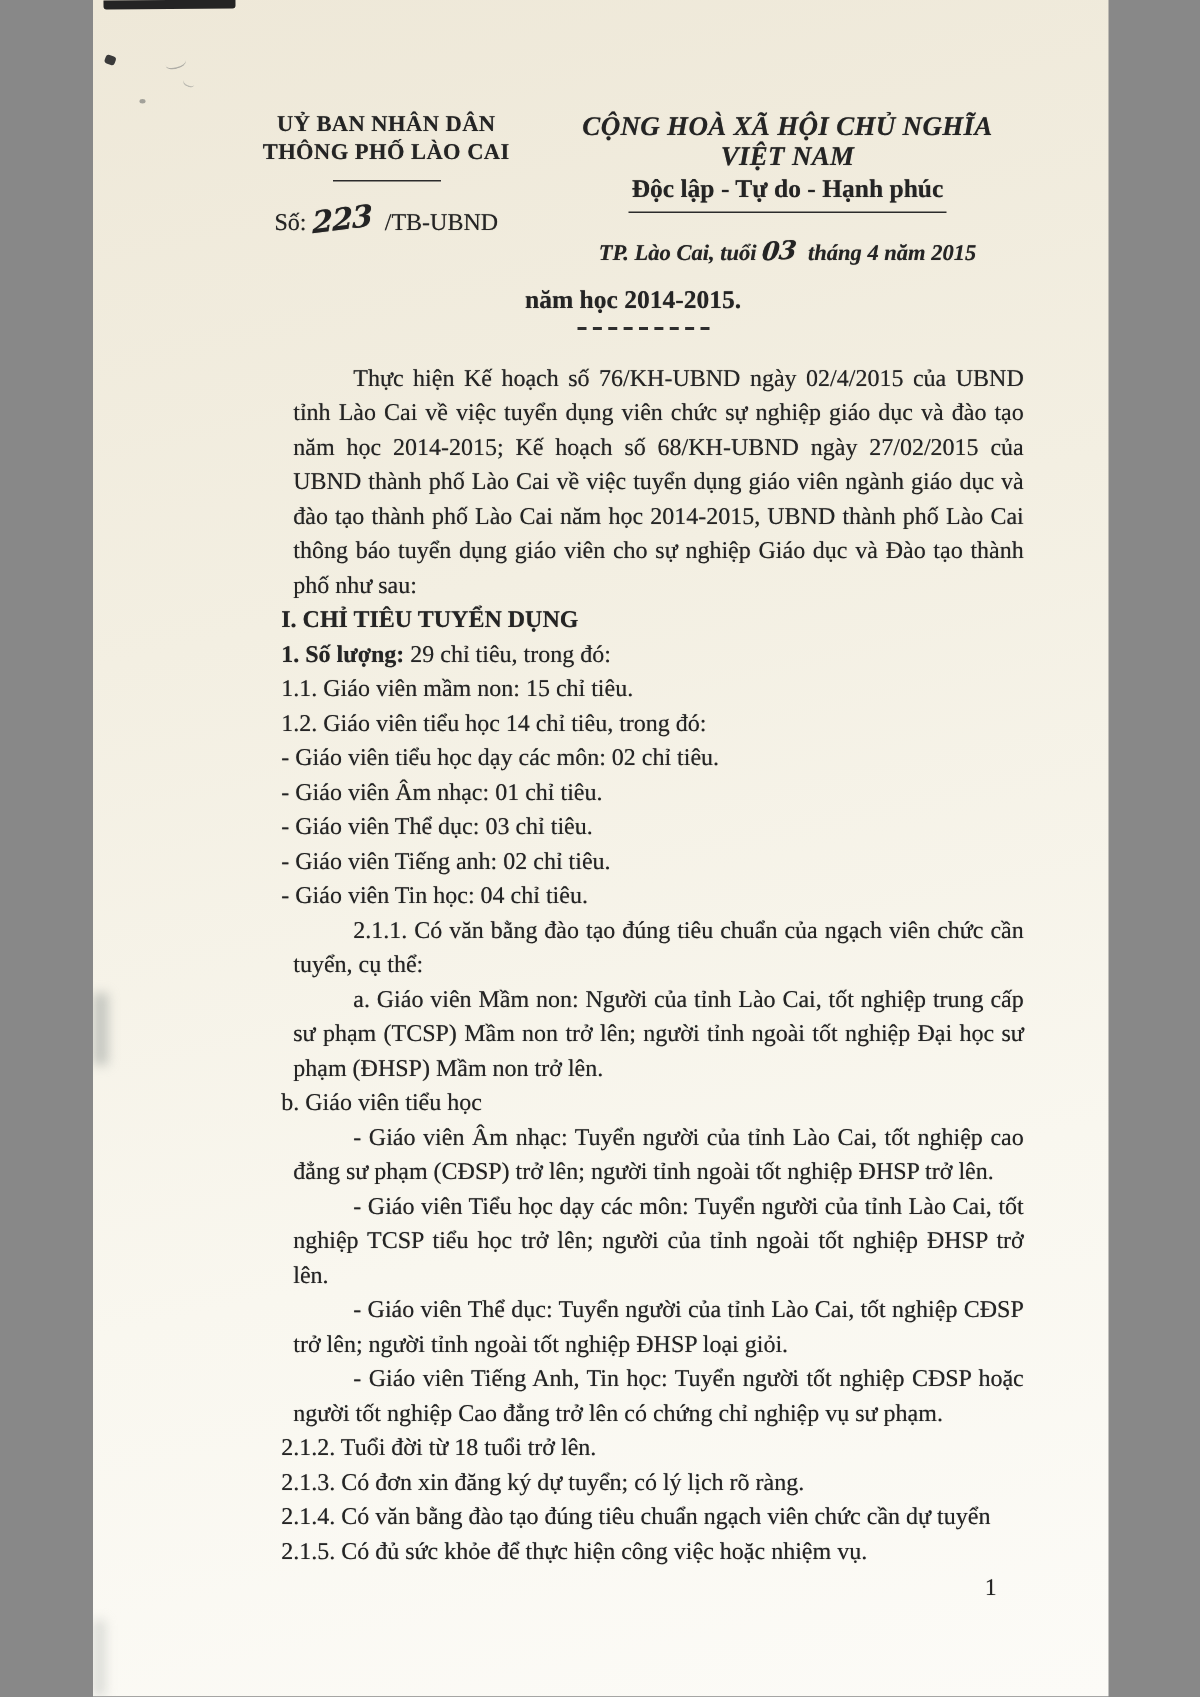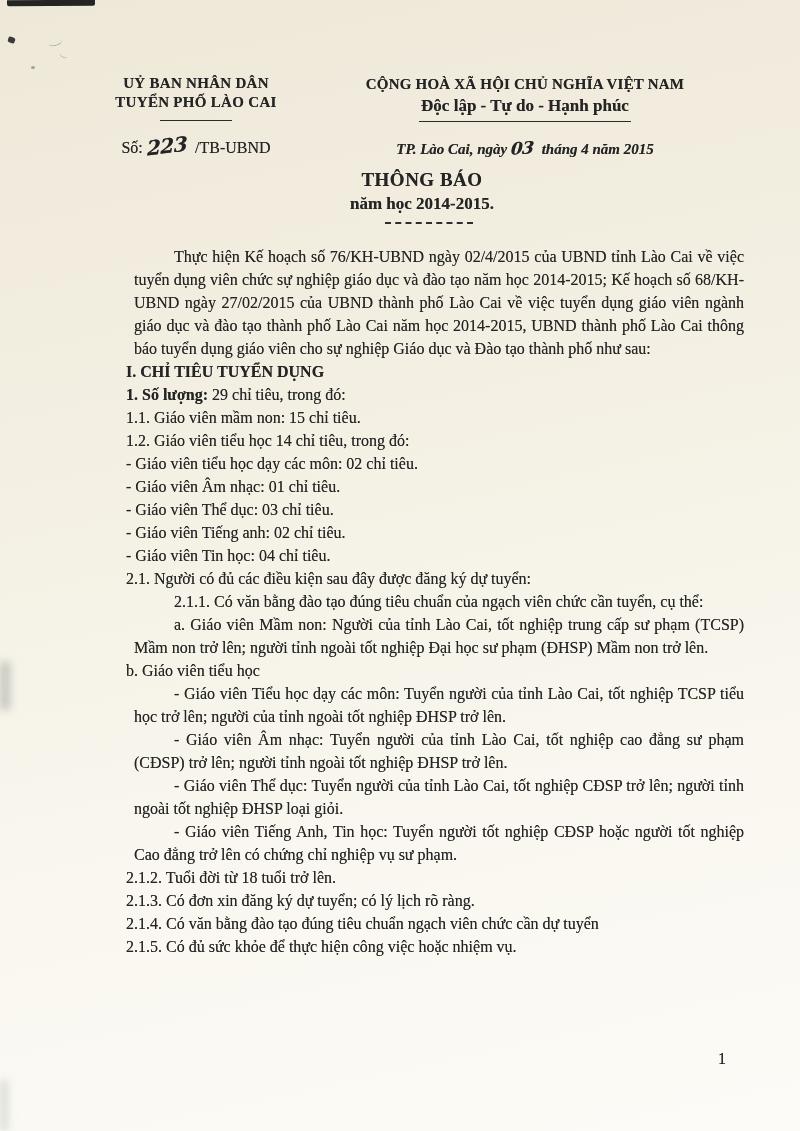--- a/index.html
+++ b/index.html
@@ -5,7 +5,7 @@
   html,body{margin:0;padding:0;background:#888;}
   .page{
     position:relative;
-    width:800px;height:1131px;
+    width:677px;height:1131px;
     margin:0 auto;
     box-sizing:border-box;
     padding:74px 56px 0 86px;

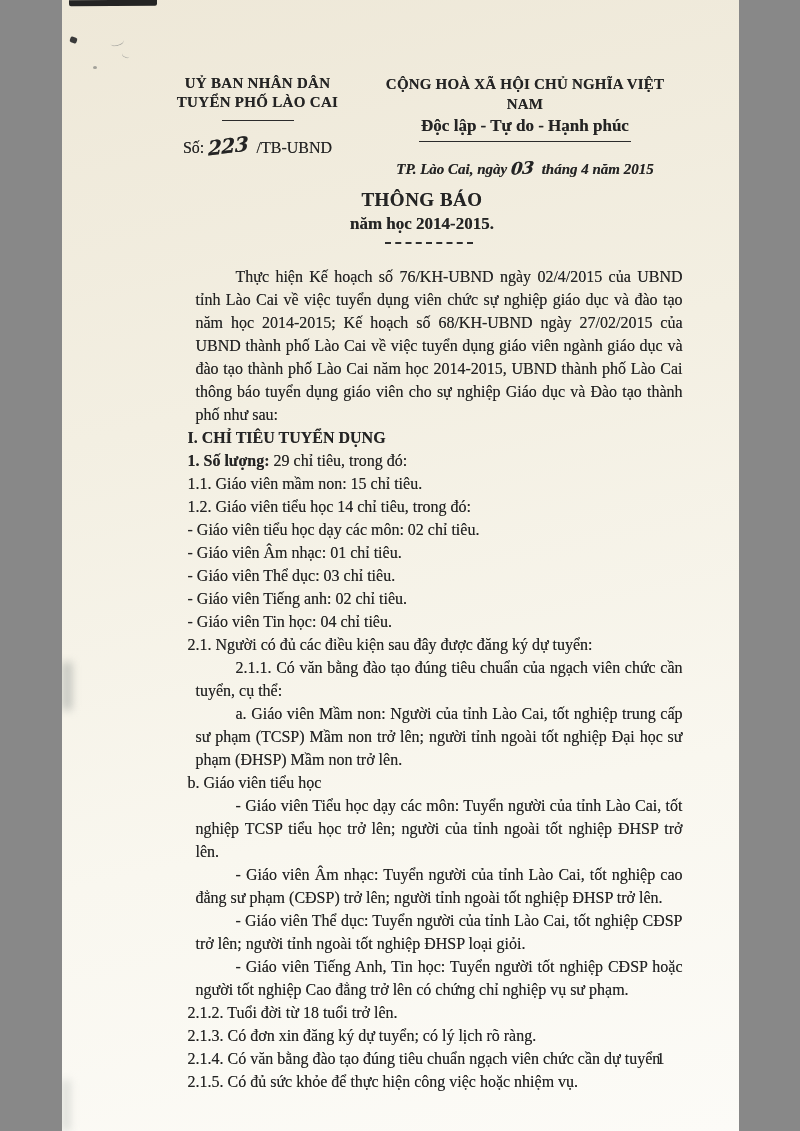--- a/index.html
+++ b/index.html
@@ -34,7 +34,7 @@
   .issuer-l2{font-weight:bold;font-size:15px;line-height:19px;letter-spacing:.3px;}
   .rule-s{width:72px;border:none;border-top:1.5px solid #2b2b2b;margin:8px auto 0;}
   .doc-no{font-size:16px;line-height:22px;margin-top:14px;white-space:nowrap;}
-  .motto-l1{font-weight:bold;font-size:15px;line-height:20px;letter-spacing:.2px;}
+  .motto-l1{font-weight:bold;font-size:18px;line-height:20px;letter-spacing:.2px;font-style:italic;}
   .motto-l2{font-weight:bold;font-size:17px;line-height:23px;}
   .rule-l{width:212px;border:none;border-top:1.5px solid #2b2b2b;margin:4px auto 0;}
   .dateline{font-style:italic;font-weight:bold;font-size:15px;line-height:20px;margin-top:16px;white-space:nowrap;}

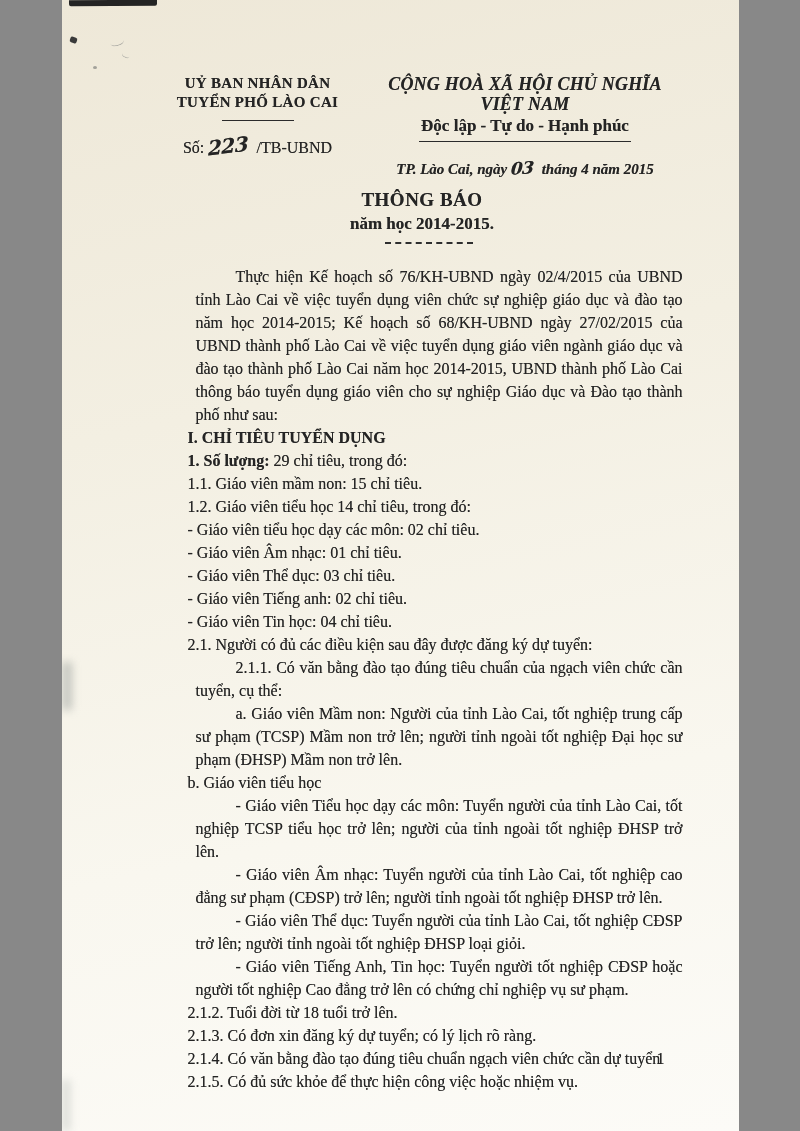--- a/index.html
+++ b/index.html
@@ -80,7 +80,7 @@
   <div class="hdr">
     <div class="hdr-left">
       <div class="issuer-l1">UỶ BAN NHÂN DÂN</div>
-      <div class="issuer-l2">TUYỂN PHỐ LÀO CAI</div>
+      <div class="issuer-l2">THÔNG PHỐ LÀO CAI</div>
       <hr class="rule-s">
       <div class="doc-no"><span>Số:</span><span class="hand hand-no">223</span> <span>/TB-UBND</span></div>
     </div>

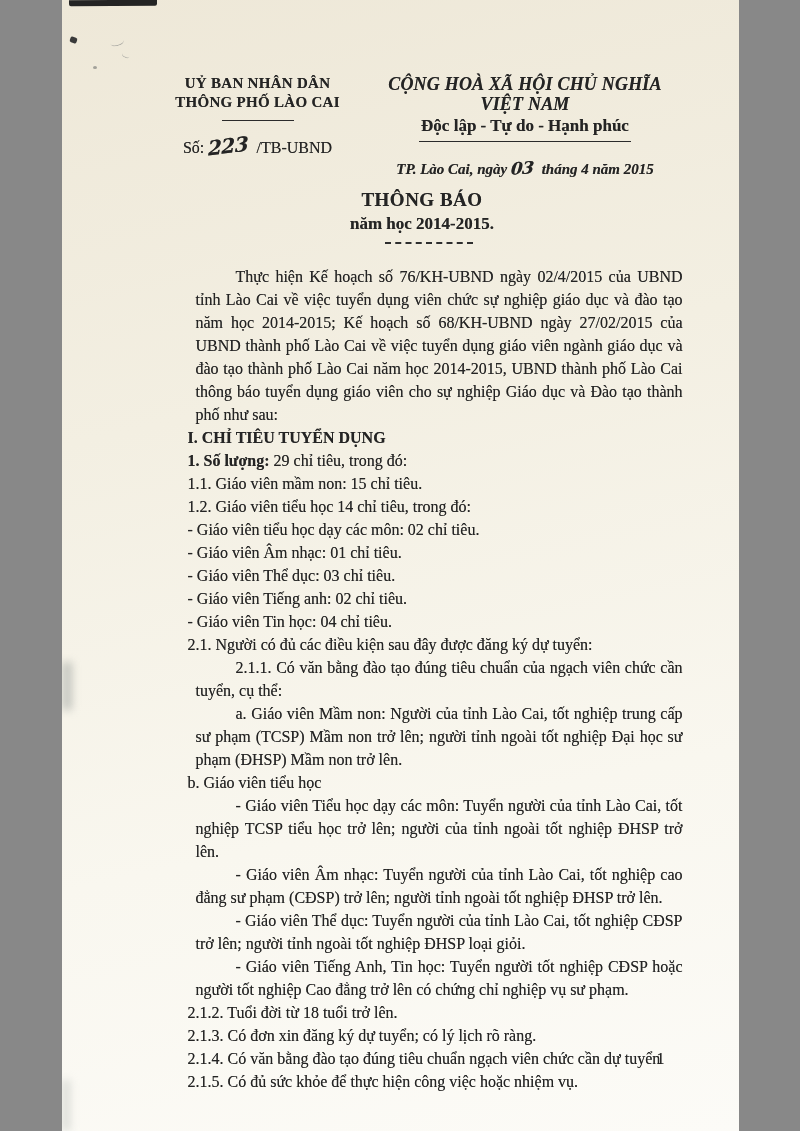--- a/index.html
+++ b/index.html
@@ -88,7 +88,7 @@
       <div class="motto-l1">CỘNG HOÀ XÃ HỘI CHỦ NGHĨA VIỆT NAM</div>
       <div class="motto-l2">Độc lập - Tự do - Hạnh phúc</div>
       <hr class="rule-l">
-      <div class="dateline"><span>TP. Lào Cai, ngày</span><span class="hand hand-day">03</span> <span>tháng 4 năm 2015</span></div>
+      <div class="dateline"><span>TP. Lào Cai, tuổi</span><span class="hand hand-day">03</span> <span>tháng 4 năm 2015</span></div>
     </div>
   </div>
 

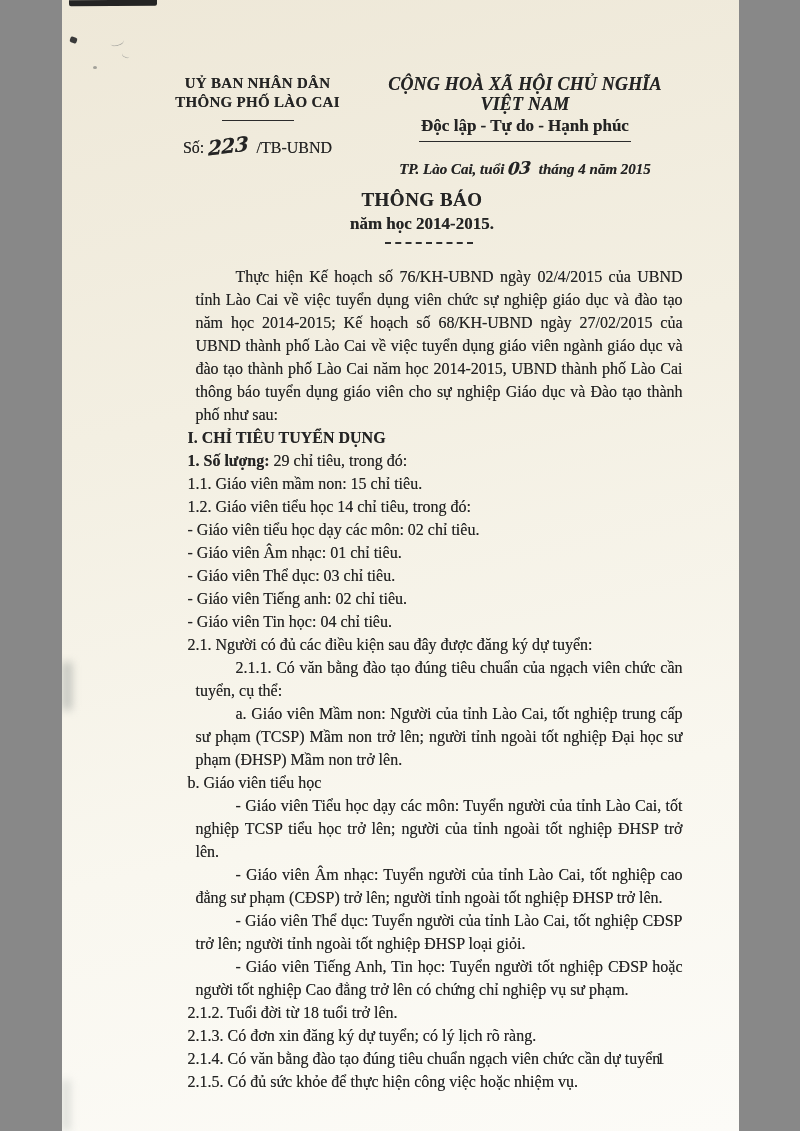--- a/index.html
+++ b/index.html
@@ -93,7 +93,6 @@
   </div>
 
   <div class="title-block">
-    <div class="title-kind">THÔNG BÁO</div>
     <div class="title-sub2">năm học 2014-2015.</div>
     <hr class="rule-dash">
   </div>

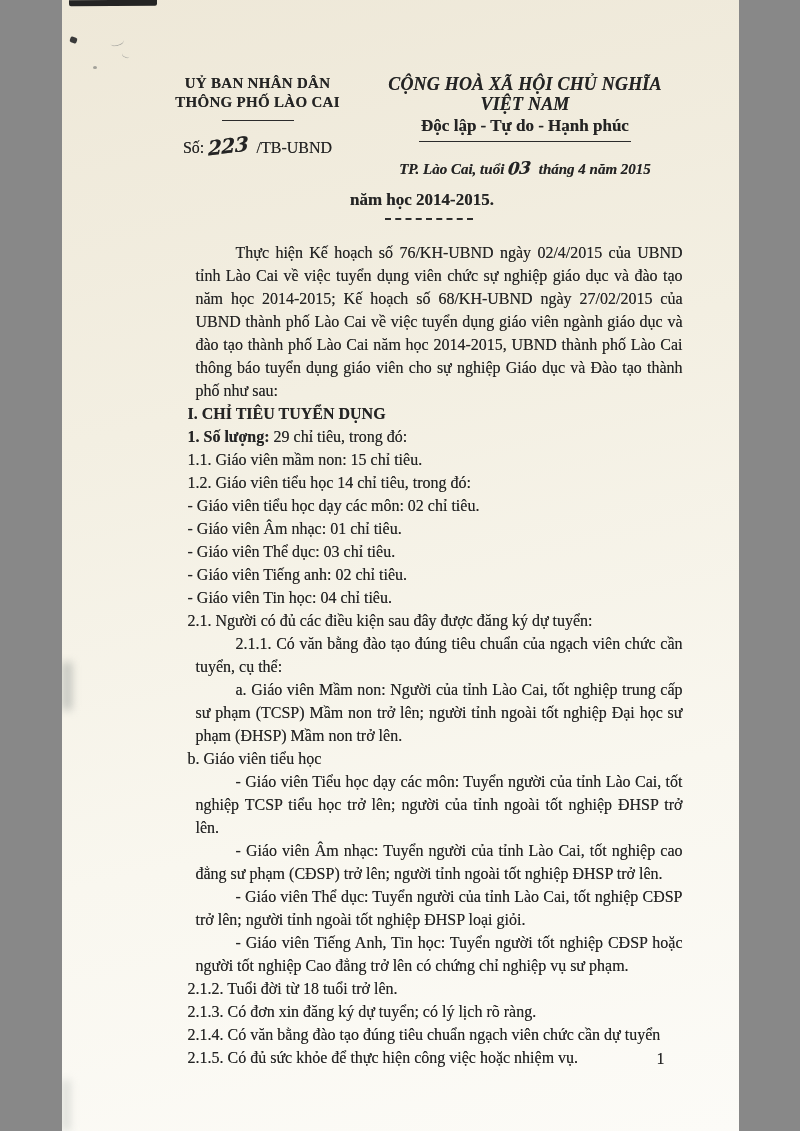--- a/index.html
+++ b/index.html
@@ -108,7 +108,6 @@
       <p class="para line">- Giáo viên Thể dục: 03 chỉ tiêu.</p>
       <p class="para line">- Giáo viên Tiếng anh: 02 chỉ tiêu.</p>
       <p class="para line">- Giáo viên Tin học: 04 chỉ tiêu.</p>
-      <p class="para line">2.1. Người có đủ các điều kiện sau đây được đăng ký dự tuyển:</p>
       <p class="para just">2.1.1. Có văn bằng đào tạo đúng tiêu chuẩn của ngạch viên chức cần tuyển, cụ thể:</p>
       <p class="para just">a. Giáo viên Mầm non: Người của tỉnh Lào Cai, tốt nghiệp trung cấp sư phạm (TCSP) Mầm non trở lên; người tỉnh ngoài tốt nghiệp Đại học sư phạm (ĐHSP) Mầm non trở lên.</p>
       <p class="para line">b. Giáo viên tiểu học</p>

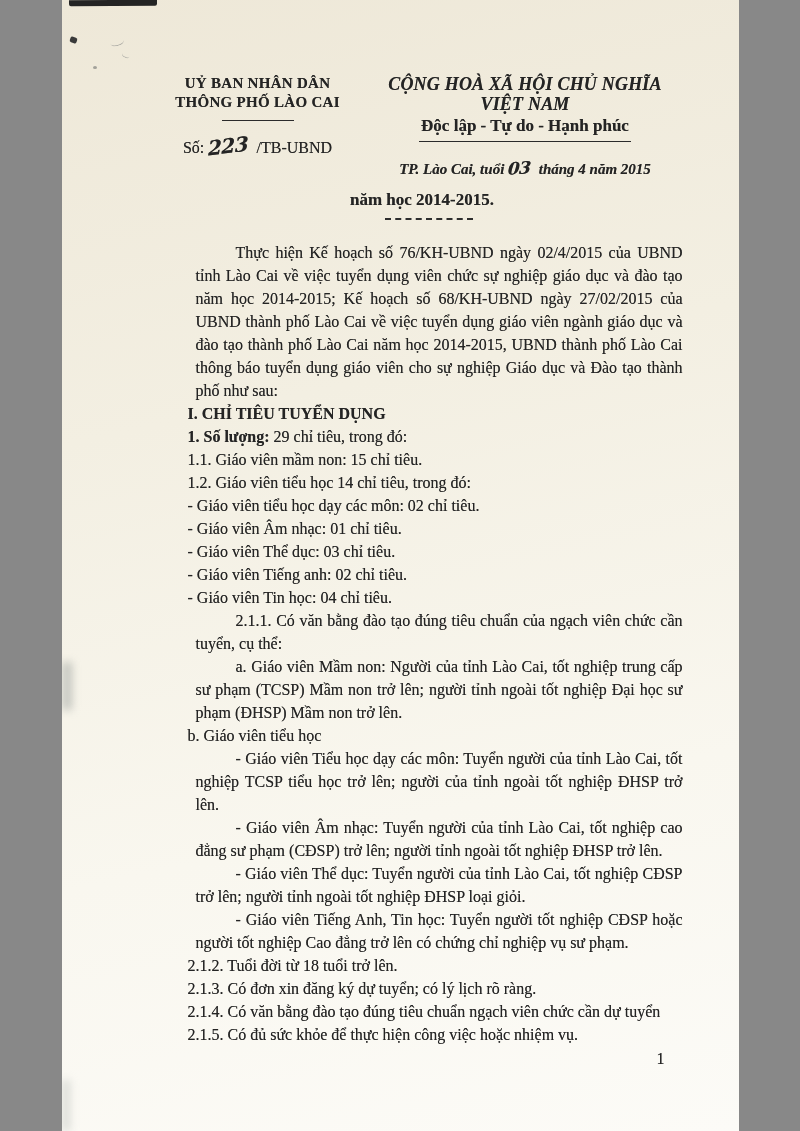--- a/index.html
+++ b/index.html
@@ -111,8 +111,8 @@
       <p class="para just">2.1.1. Có văn bằng đào tạo đúng tiêu chuẩn của ngạch viên chức cần tuyển, cụ thể:</p>
       <p class="para just">a. Giáo viên Mầm non: Người của tỉnh Lào Cai, tốt nghiệp trung cấp sư phạm (TCSP) Mầm non trở lên; người tỉnh ngoài tốt nghiệp Đại học sư phạm (ĐHSP) Mầm non trở lên.</p>
       <p class="para line">b. Giáo viên tiểu học</p>
+      <p class="para just">- Giáo viên Âm nhạc: Tuyển người của tỉnh Lào Cai, tốt nghiệp cao đẳng sư phạm (CĐSP) trở lên; người tỉnh ngoài tốt nghiệp ĐHSP trở lên.</p>
       <p class="para just">- Giáo viên Tiểu học dạy các môn: Tuyển người của tỉnh Lào Cai, tốt nghiệp TCSP tiểu học trở lên; người của tỉnh ngoài tốt nghiệp ĐHSP trở lên.</p>
-      <p class="para just">- Giáo viên Âm nhạc: Tuyển người của tỉnh Lào Cai, tốt nghiệp cao đẳng sư phạm (CĐSP) trở lên; người tỉnh ngoài tốt nghiệp ĐHSP trở lên.</p>
       <p class="para just">- Giáo viên Thể dục: Tuyển người của tỉnh Lào Cai, tốt nghiệp CĐSP trở lên; người tỉnh ngoài tốt nghiệp ĐHSP loại giỏi.</p>
       <p class="para just">- Giáo viên Tiếng Anh, Tin học: Tuyển người tốt nghiệp CĐSP hoặc người tốt nghiệp Cao đẳng trở lên có chứng chỉ nghiệp vụ sư phạm.</p>
       <p class="para line">2.1.2. Tuổi đời từ 18 tuổi trở lên.</p>

